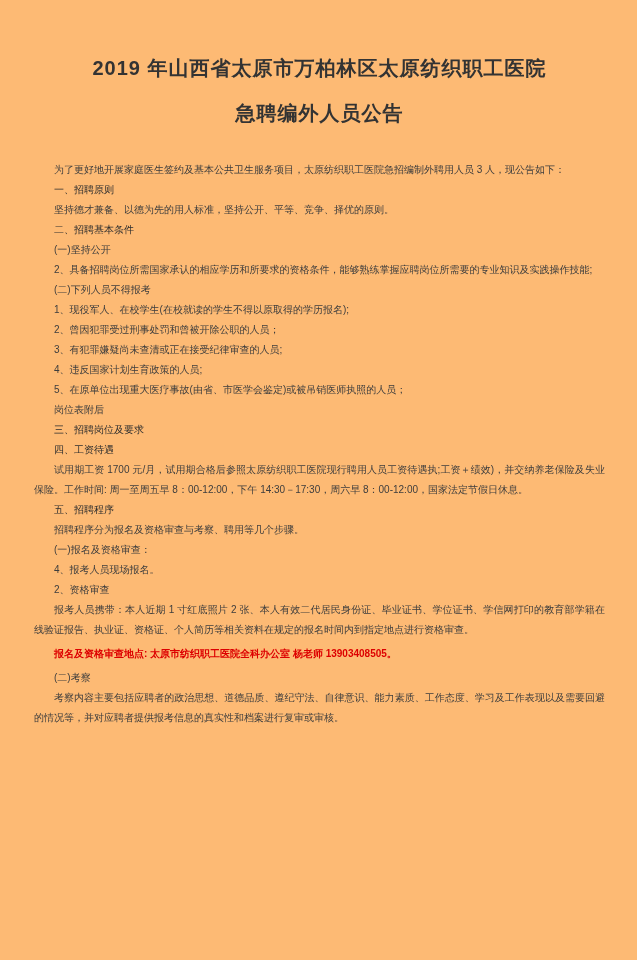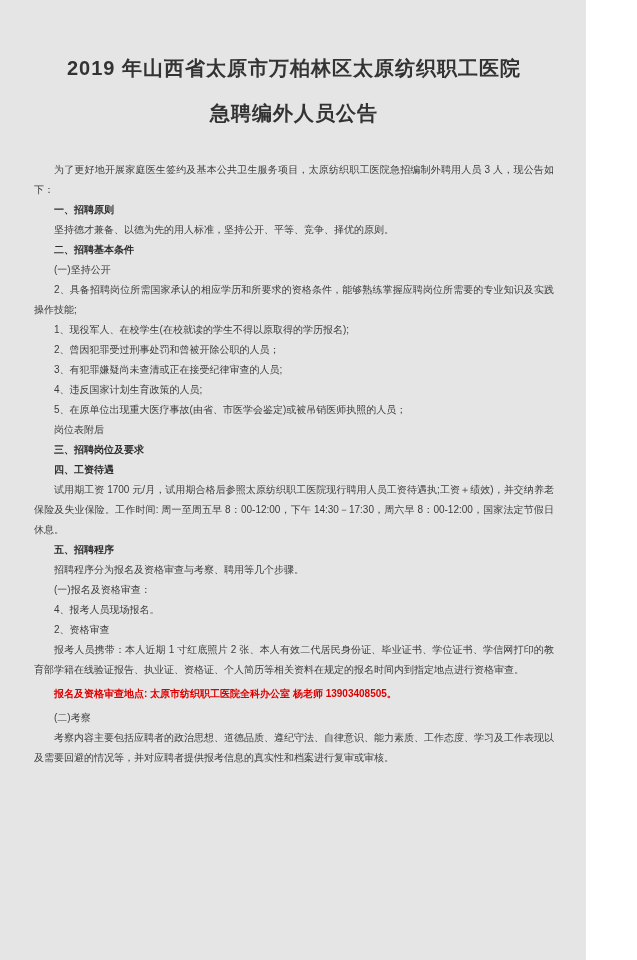--- a/index.html
+++ b/index.html
@@ -15,9 +15,9 @@
   }
   .page {
     box-sizing: border-box;
-    width: 586px;
+    width: 637px;
     height: 960px;
-    background: #e5e5e5;
+    background: #fdba74;
     padding: 46px 32px 16px 34px;
   }
   .doc-title {

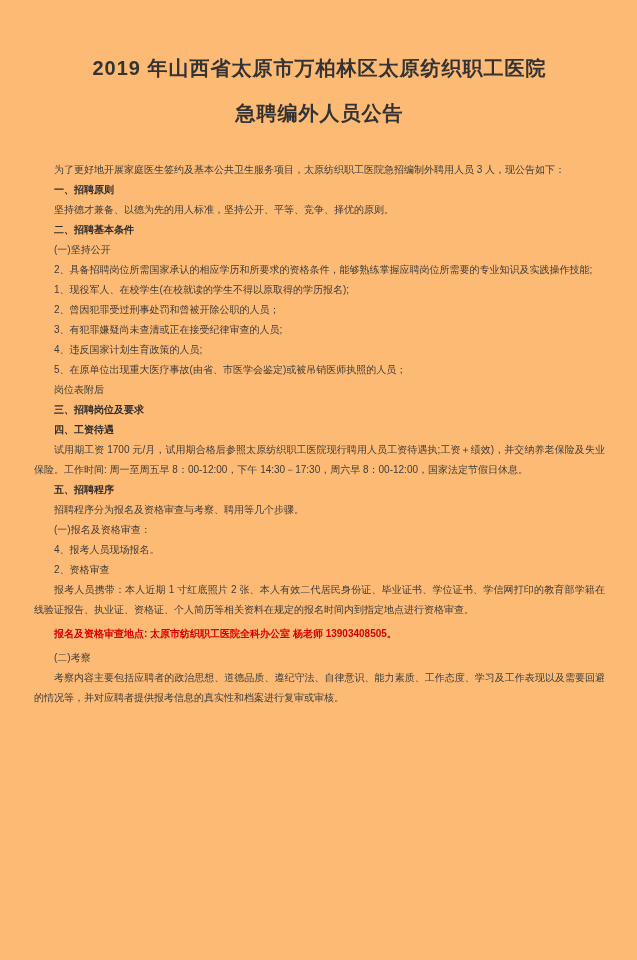--- a/index.html
+++ b/index.html
@@ -42,7 +42,7 @@
     word-break: break-all;
   }
   .content p.para.heading {
-    font-weight: bold;
+    font-weight: normal;
     color: #2e2e2e;
   }
   .content p.para.red {

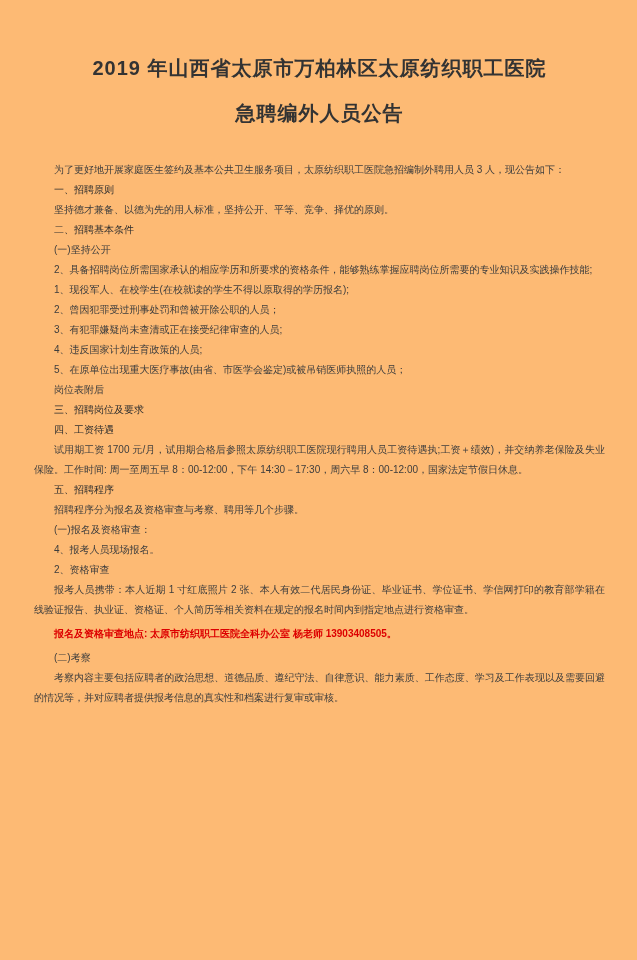--- a/index.html
+++ b/index.html
@@ -66,6 +66,7 @@
       <p class="para heading">二、招聘基本条件</p>
       <p class="para body">(一)坚持公开</p>
       <p class="para body">2、具备招聘岗位所需国家承认的相应学历和所要求的资格条件，能够熟练掌握应聘岗位所需要的专业知识及实践操作技能;</p>
+      <p class="para body">(二)下列人员不得报考</p>
       <p class="para body">1、现役军人、在校学生(在校就读的学生不得以原取得的学历报名);</p>
       <p class="para body">2、曾因犯罪受过刑事处罚和曾被开除公职的人员；</p>
       <p class="para body">3、有犯罪嫌疑尚未查清或正在接受纪律审查的人员;</p>

